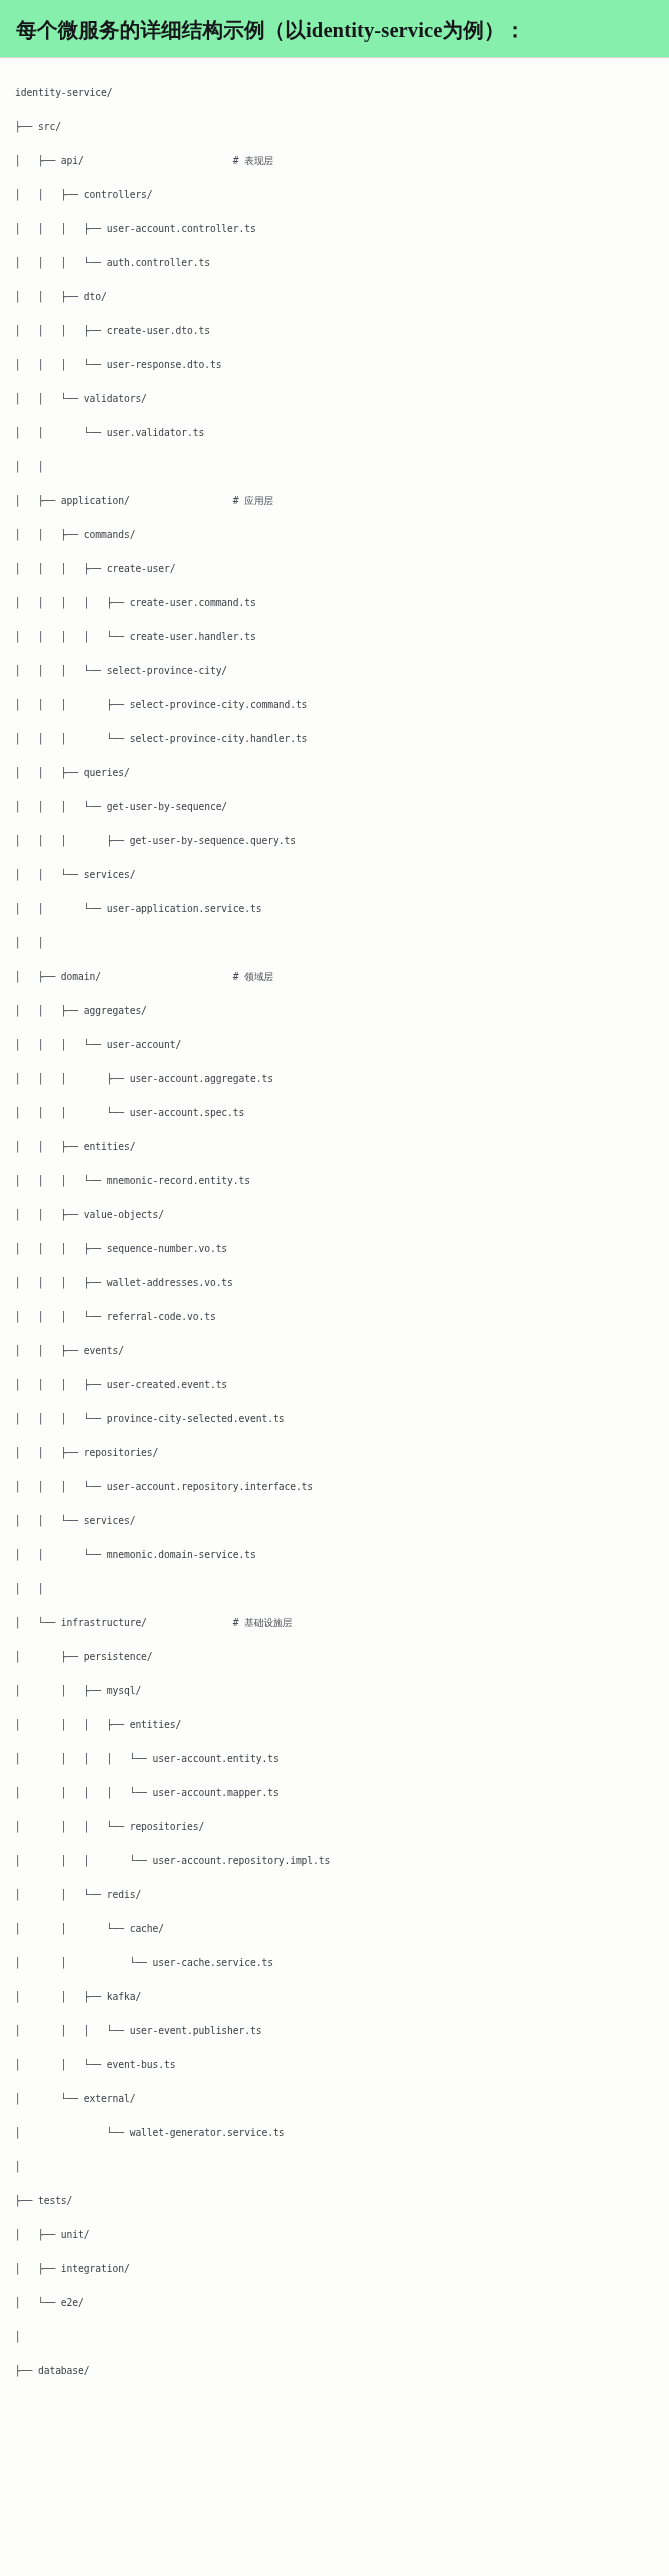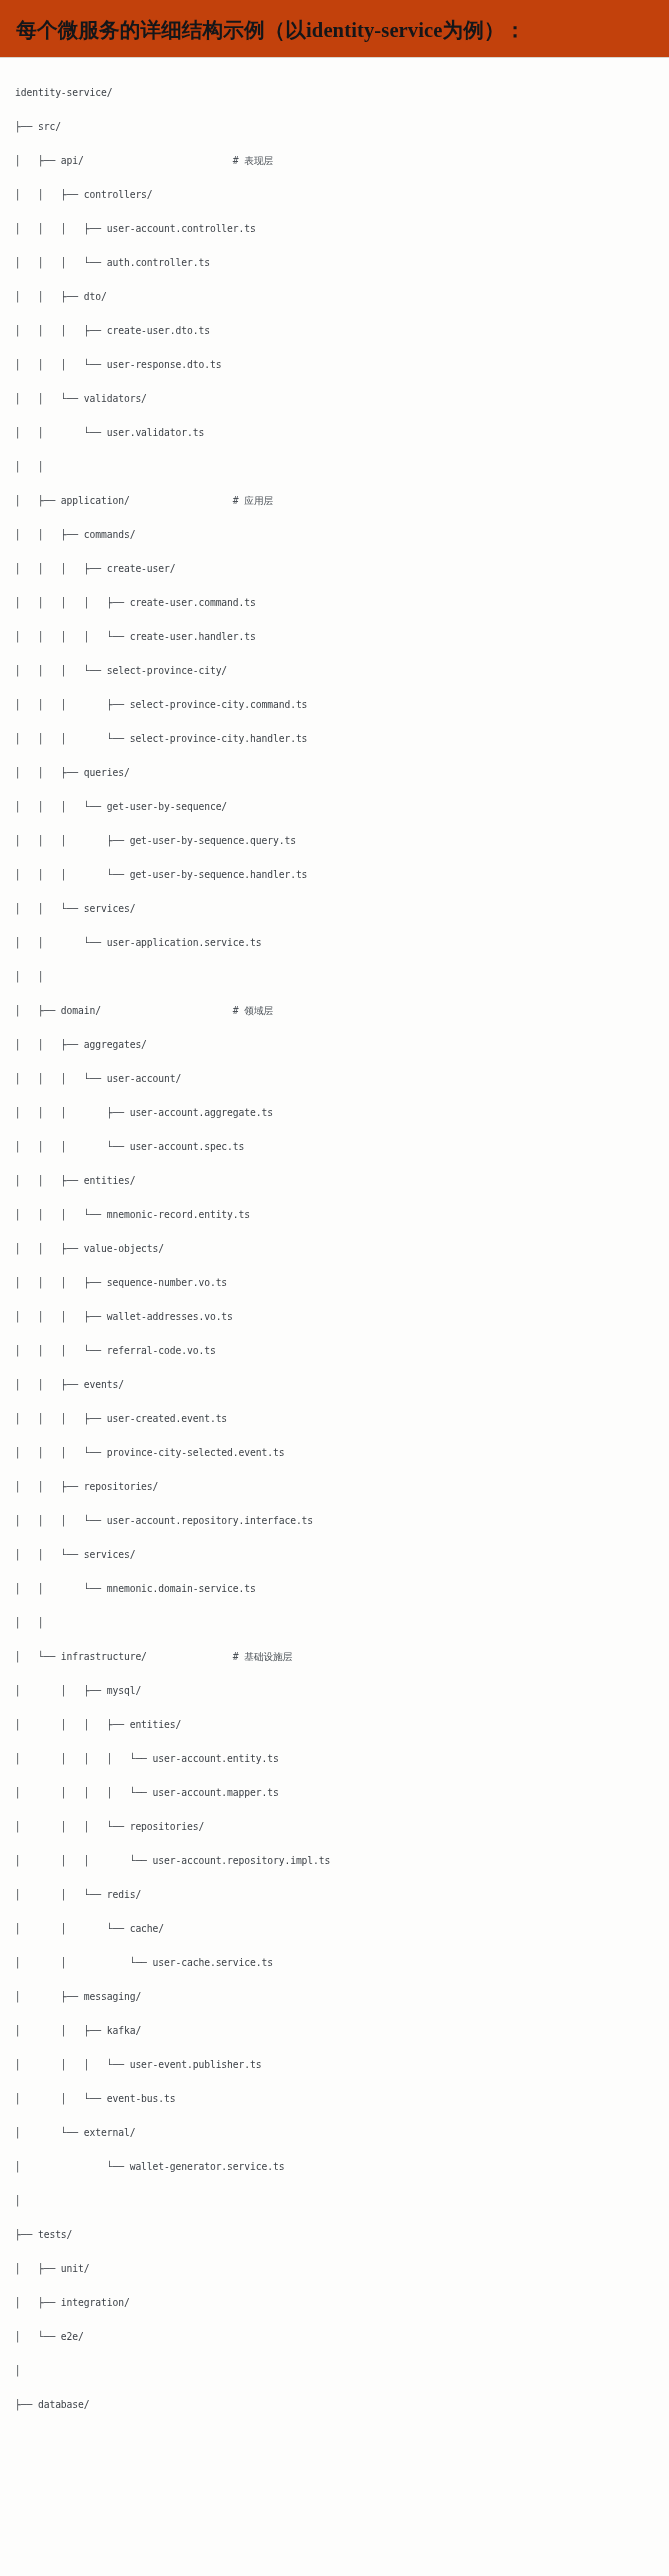--- a/index.html
+++ b/index.html
@@ -21,7 +21,7 @@
 
   
   .header {
-    background: #c2410c;
+    background: #86efac;
     padding: 17.5px 16.3px 13.8px 16.3px;
     border-bottom: 0.6px solid #d8d5cf;
     box-sizing: border-box;

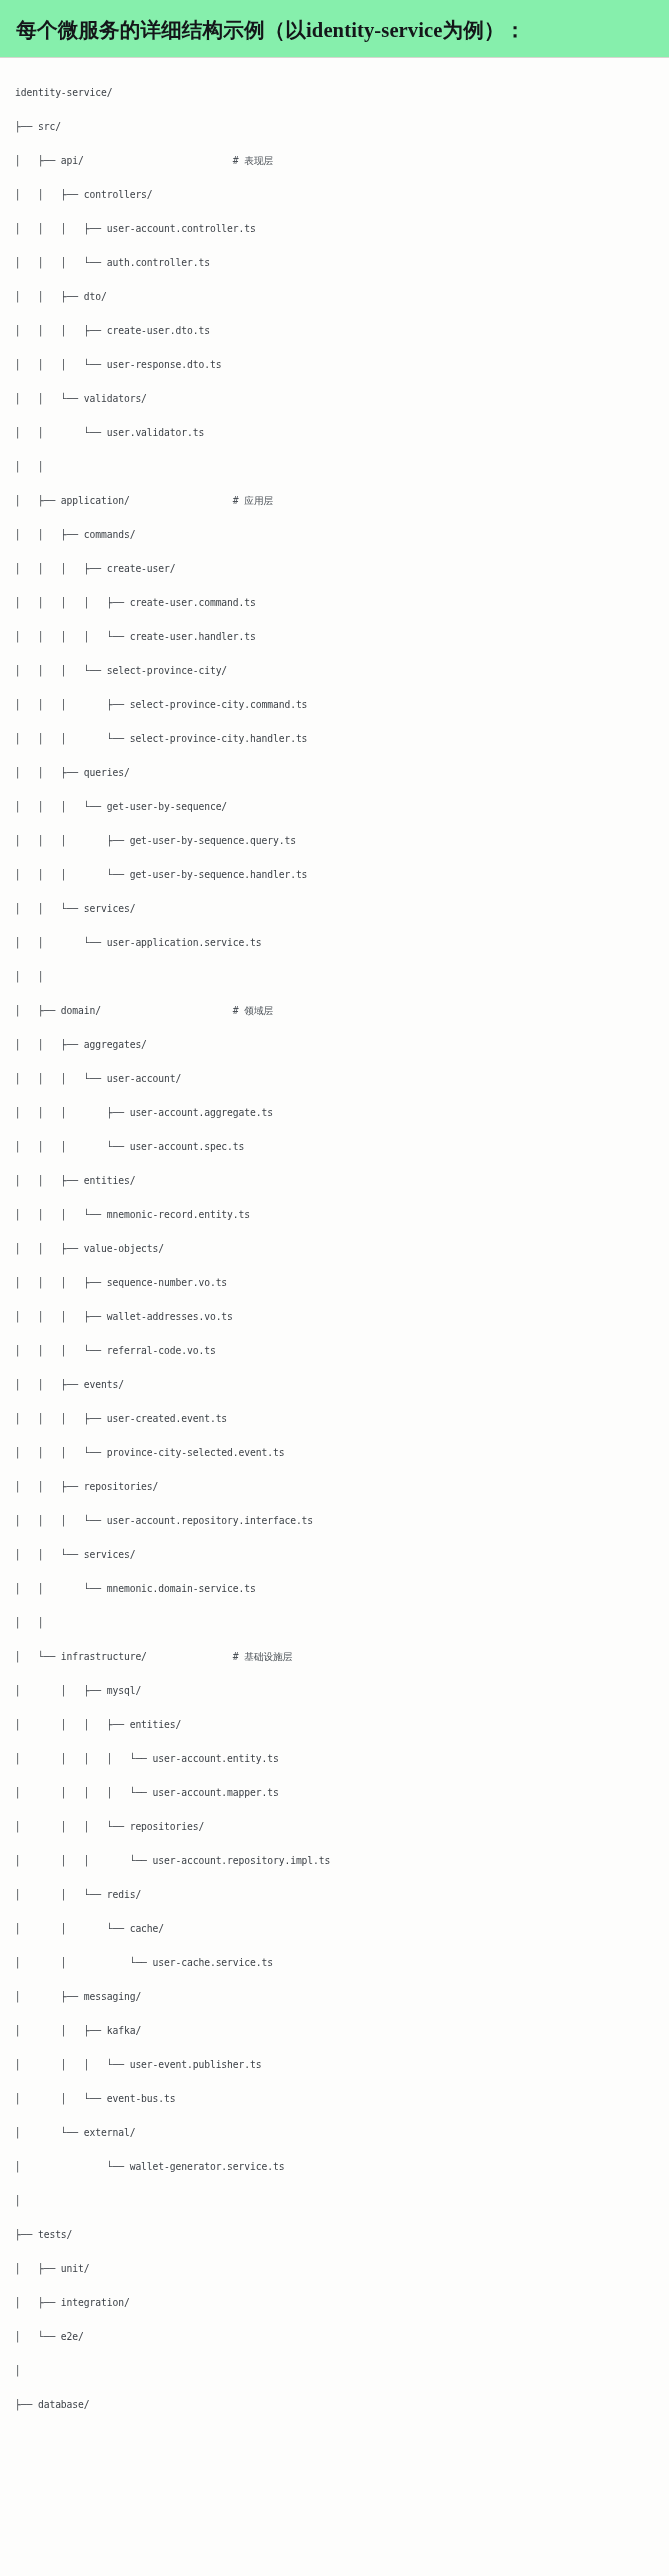--- a/index.html
+++ b/index.html
@@ -91,7 +91,6 @@
 <span class="tree-line">│   │   ├── queries/</span>
 <span class="tree-line">│   │   │   └── get-user-by-sequence/</span>
 <span class="tree-line">│   │   │       ├── get-user-by-sequence.query.ts</span>
-<span class="tree-line">│   │   │       └── get-user-by-sequence.handler.ts</span>
 <span class="tree-line">│   │   └── services/</span>
 <span class="tree-line">│   │       └── user-application.service.ts</span>
 <span class="tree-line">│   │</span>

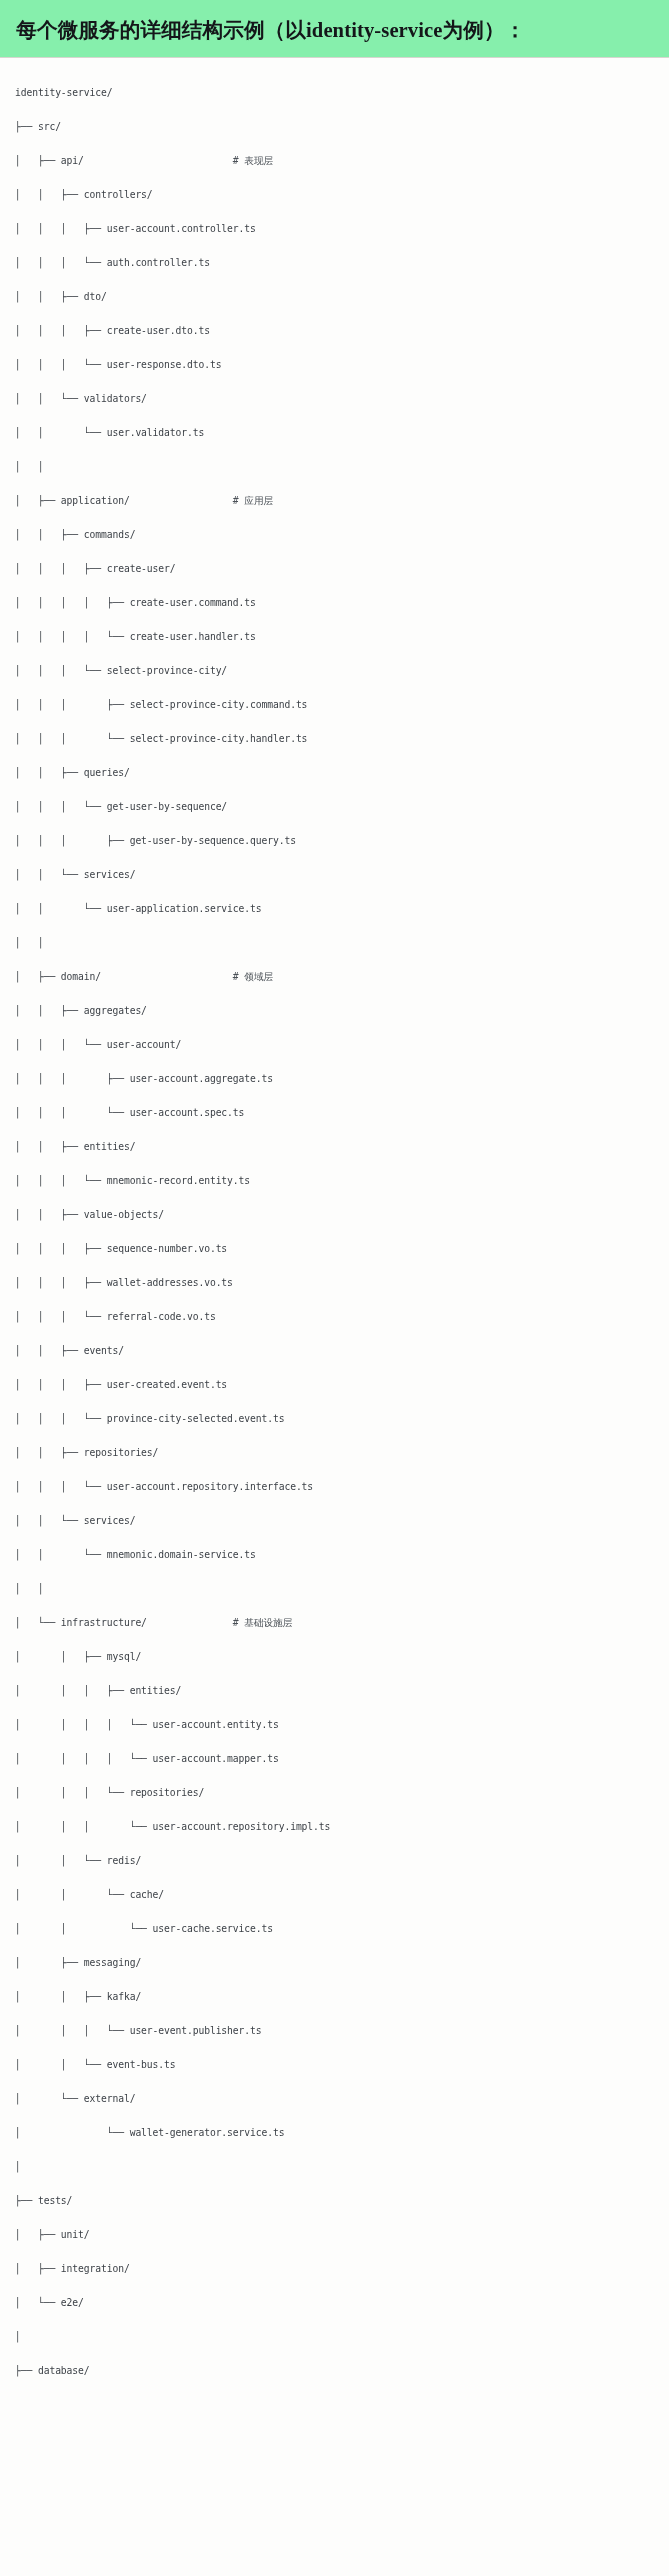--- a/index.html
+++ b/index.html
@@ -114,6 +114,7 @@
 <span class="tree-line">│   │       └── mnemonic.domain-service.ts</span>
 <span class="tree-line">│   │</span>
 <span class="tree-line"><span>│   └── infrastructure/               </span><span class="cmt"># 基础设施层</span></span>
+<span class="tree-line">│       ├── persistence/</span>
 <span class="tree-line">│       │   ├── mysql/</span>
 <span class="tree-line">│       │   │   ├── entities/</span>
 <span class="tree-line">│       │   │   │   └── user-account.entity.ts</span>

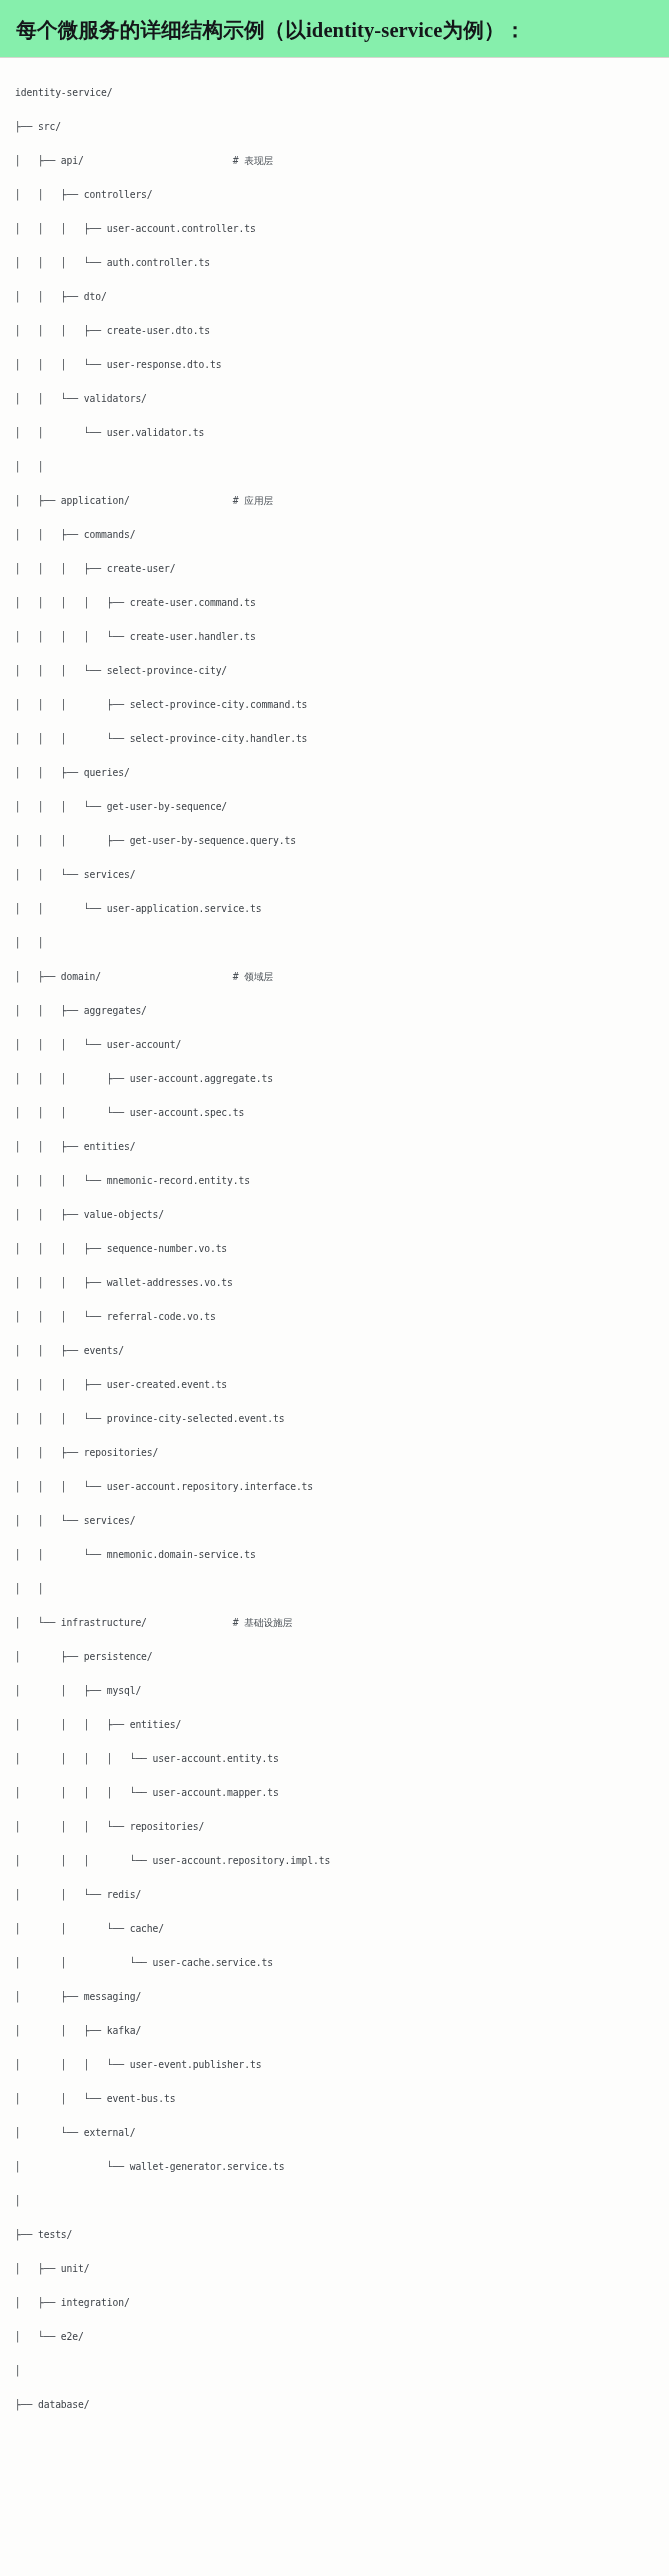--- a/index.html
+++ b/index.html
@@ -124,7 +124,6 @@
 <span class="tree-line">│       │   └── redis/</span>
 <span class="tree-line">│       │       └── cache/</span>
 <span class="tree-line">│       │           └── user-cache.service.ts</span>
-<span class="tree-line">│       ├── messaging/</span>
 <span class="tree-line">│       │   ├── kafka/</span>
 <span class="tree-line">│       │   │   └── user-event.publisher.ts</span>
 <span class="tree-line">│       │   └── event-bus.ts</span>

